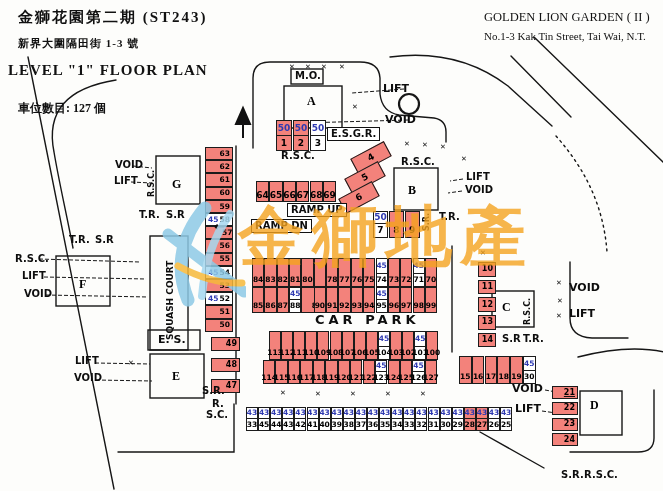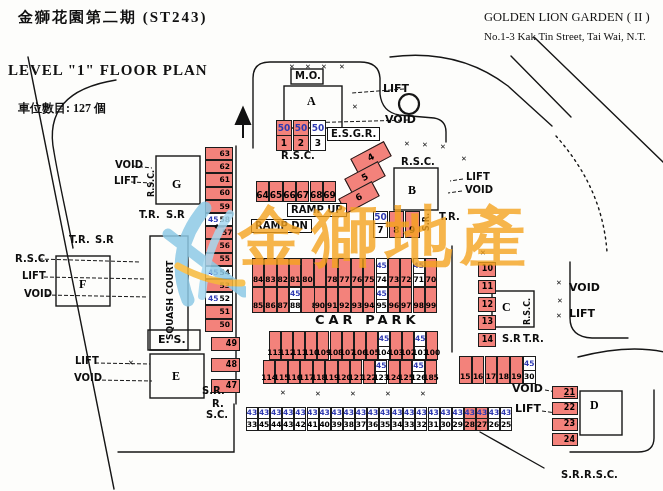--- a/index.html
+++ b/index.html
@@ -44,6 +44,7 @@
 <div id="page">
 
   <div class="hdr" id="title-zh">金獅花園第二期 (ST243)</div>
+  <div class="hdr" id="addr-zh">新界大圍隔田街 1-3 號</div>
   <div class="hdr" id="level-line">LEVEL "1" FLOOR PLAN</div>
   <div class="hdr" id="count-line">車位數目: 127 個</div>
   <div class="hdr" id="title-en">GOLDEN LION GARDEN ( II )</div>

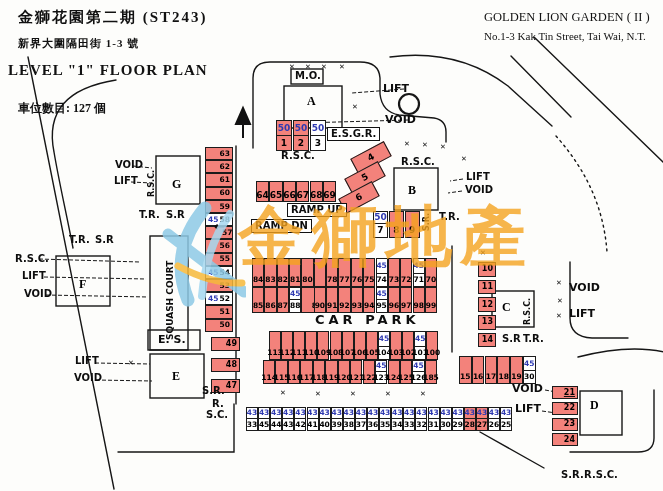--- a/index.html
+++ b/index.html
@@ -325,7 +325,7 @@
         <span class="n" style="height: 11px;">126</span>
       </div>
       <div class="spot f" style="left: 424.85px; top: 360px; width: 12.3px; height: 24px; font-size: 7.5px;">
-        <span class="n" style="height: 11px;">185</span>
+        <span class="n" style="height: 11px;">127</span>
       </div>
       <div class="spot f rowlay" style="left: 205px; top: 147px; width: 28px; height: 13.2px; font-size: 7.5px;">
         <span class="n">63</span>

